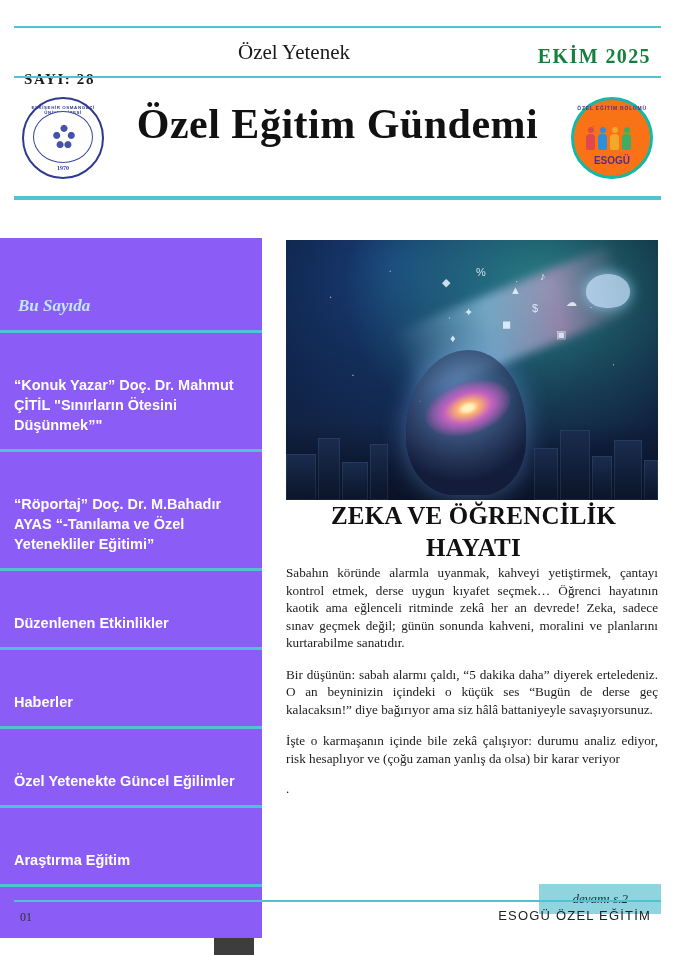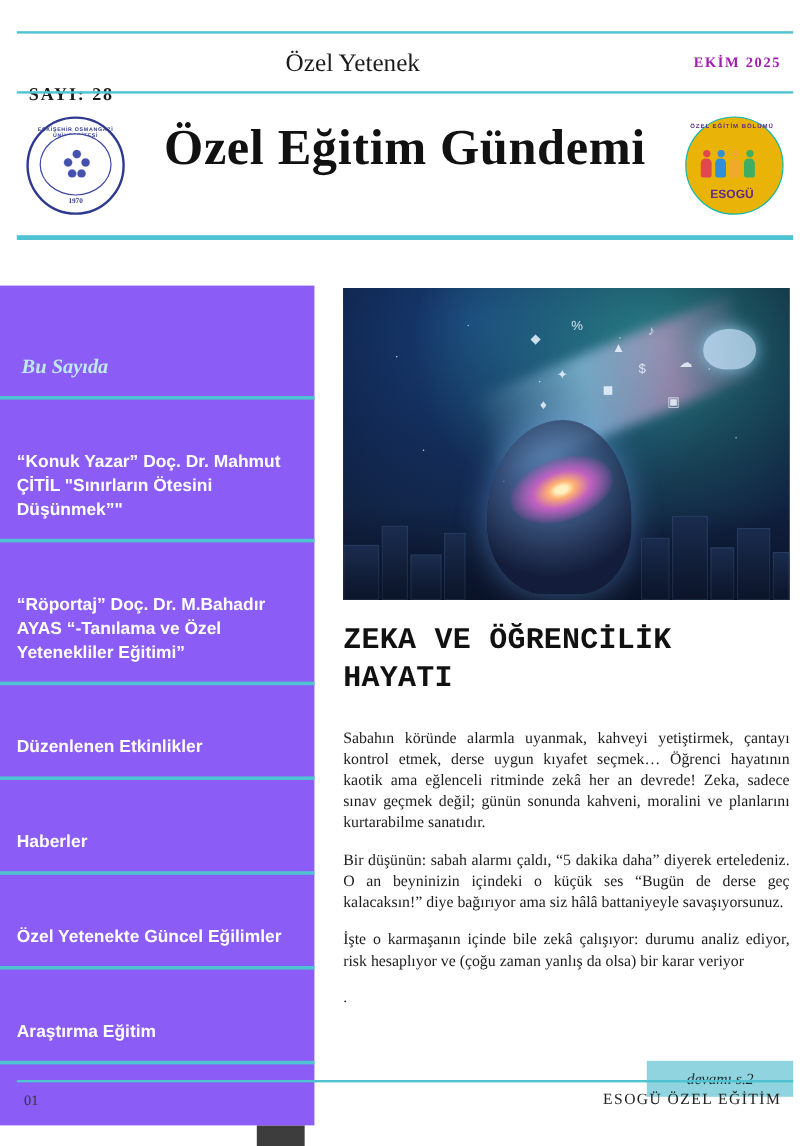--- a/index.html
+++ b/index.html
@@ -60,10 +60,10 @@
     position: absolute;
     right: 24px; top: 45px;
     font-family: "Liberation Serif", serif;
-    font-size: 12px;
+    font-size: 20px;
     font-weight: bold;
     letter-spacing: 1.4px;
-    color: #a21caf;
+    color: #15803d;
   }
   .mid-rule {
     position: absolute;

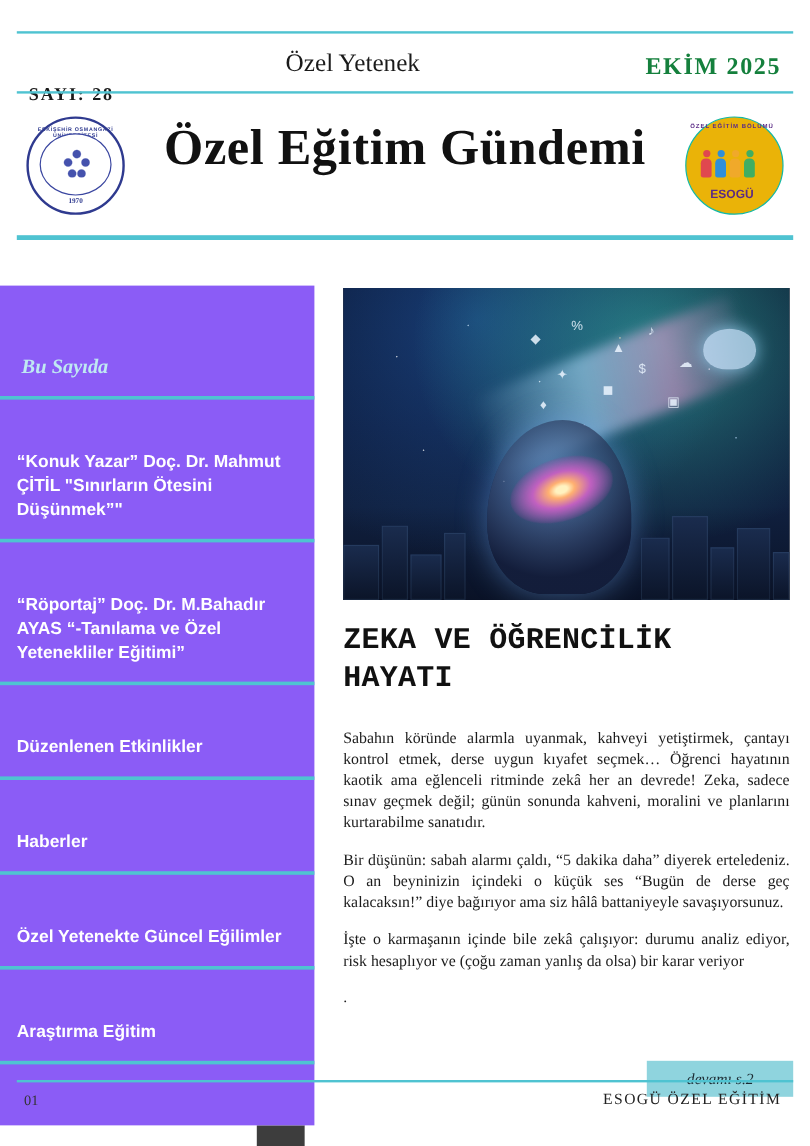--- a/index.html
+++ b/index.html
@@ -148,8 +148,8 @@
     right: 22px; top: 97px;
     width: 82px; height: 82px;
     border-radius: 50%;
-    background: #eab308;
-    border: 1px solid #14b8a6;
+    background: #f97316;
+    border: 3px solid #14b8a6;
     box-sizing: border-box;
   }
   .logo-right .ring-top {

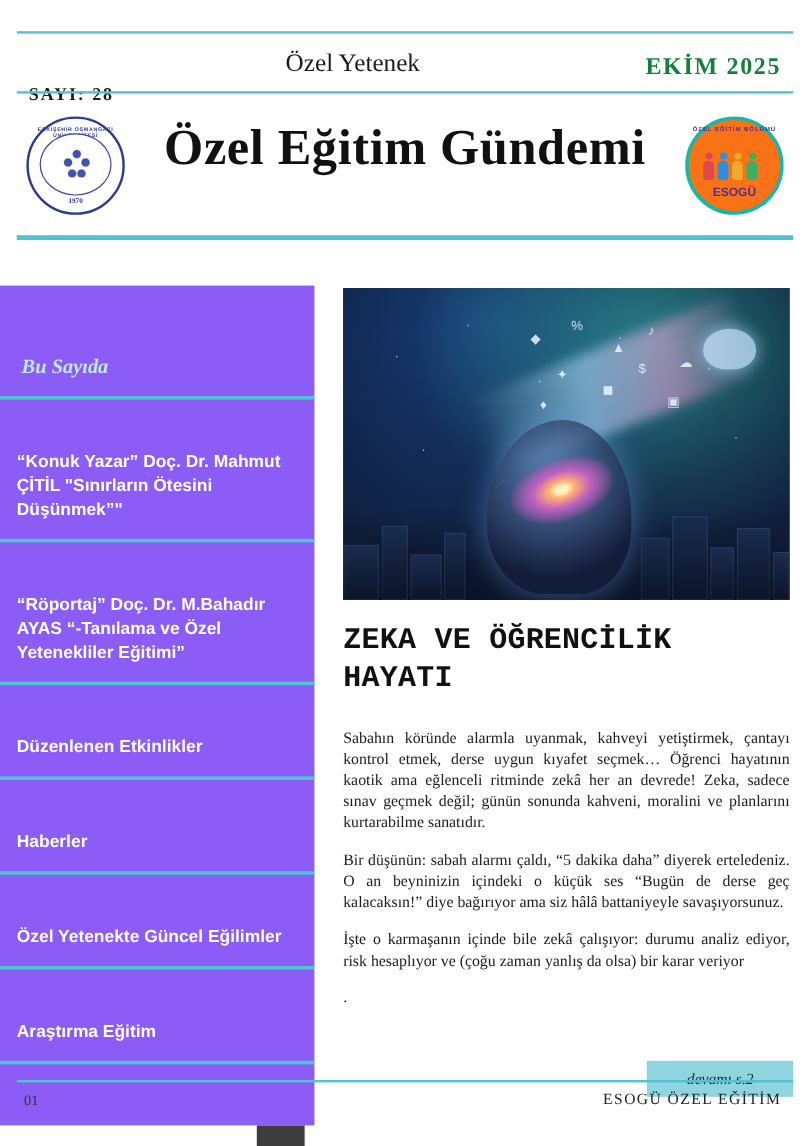--- a/index.html
+++ b/index.html
@@ -321,9 +321,8 @@
   .hero .icons span { position: absolute; }
 
   .article-title {
-    margin-top: 18px;
-    text-align: left;
-    font-family: Liberation Mono, monospace;
+    text-align: center;
+    font-family: Liberation Serif, serif;
     font-weight: bold;
     font-size: 25px;
     line-height: 32px;

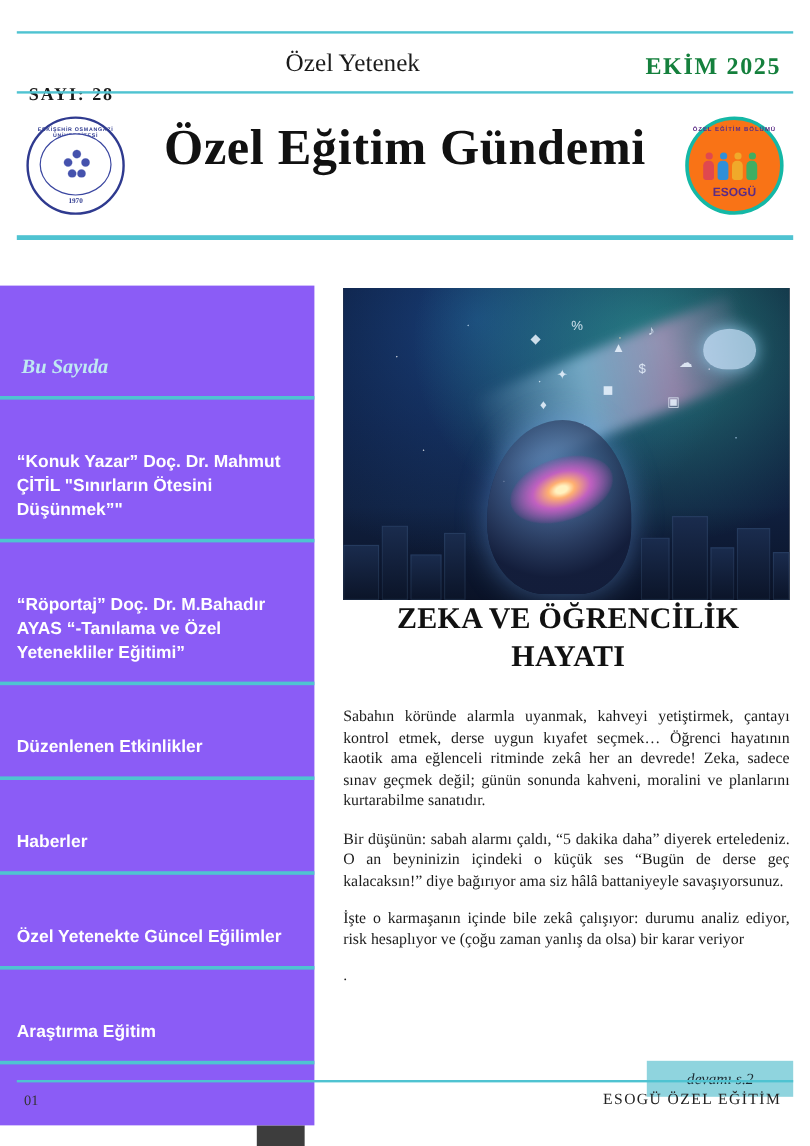--- a/index.html
+++ b/index.html
@@ -330,7 +330,7 @@
     letter-spacing: 0.2px;
   }
   .article-body {
-    margin-top: 24px;
+    margin-top: 0;
     width: 372px;
     font-family: "Liberation Serif", serif;
     font-size: 13.2px;

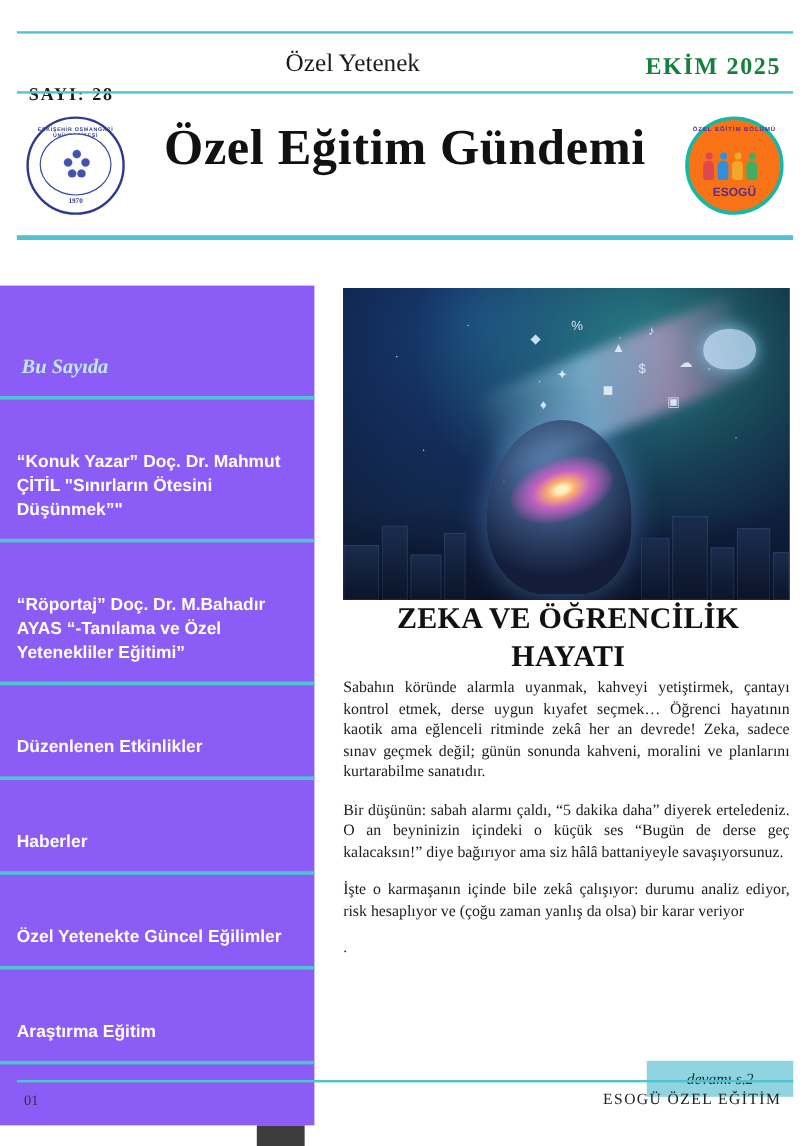--- a/index.html
+++ b/index.html
@@ -374,7 +374,7 @@
   .footer-text {
     position: absolute;
     right: 24px; top: 908px;
-    font-family: Liberation Serif, serif;
+    font-family: Liberation Sans, sans-serif;
     font-size: 13px;
     letter-spacing: 1.2px;
     color: #222222;

